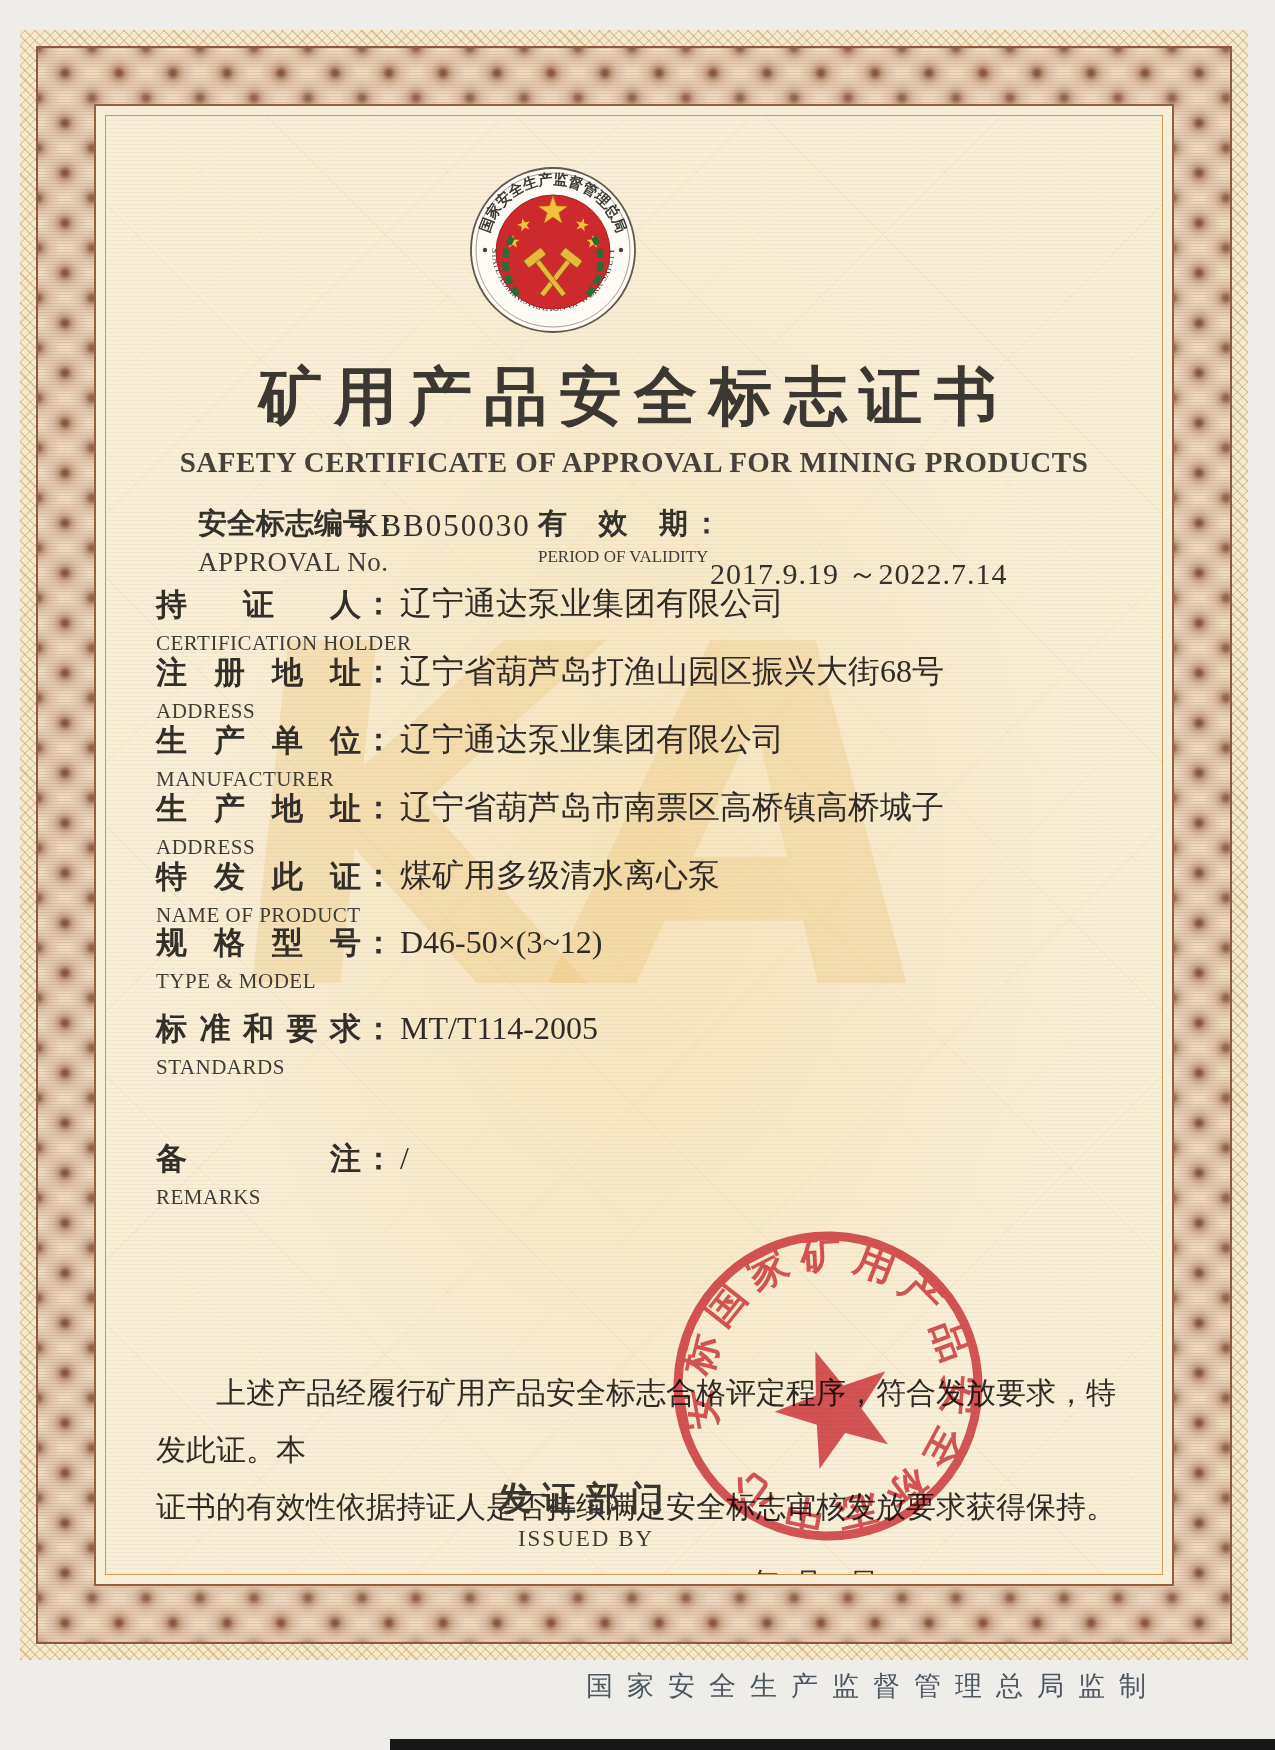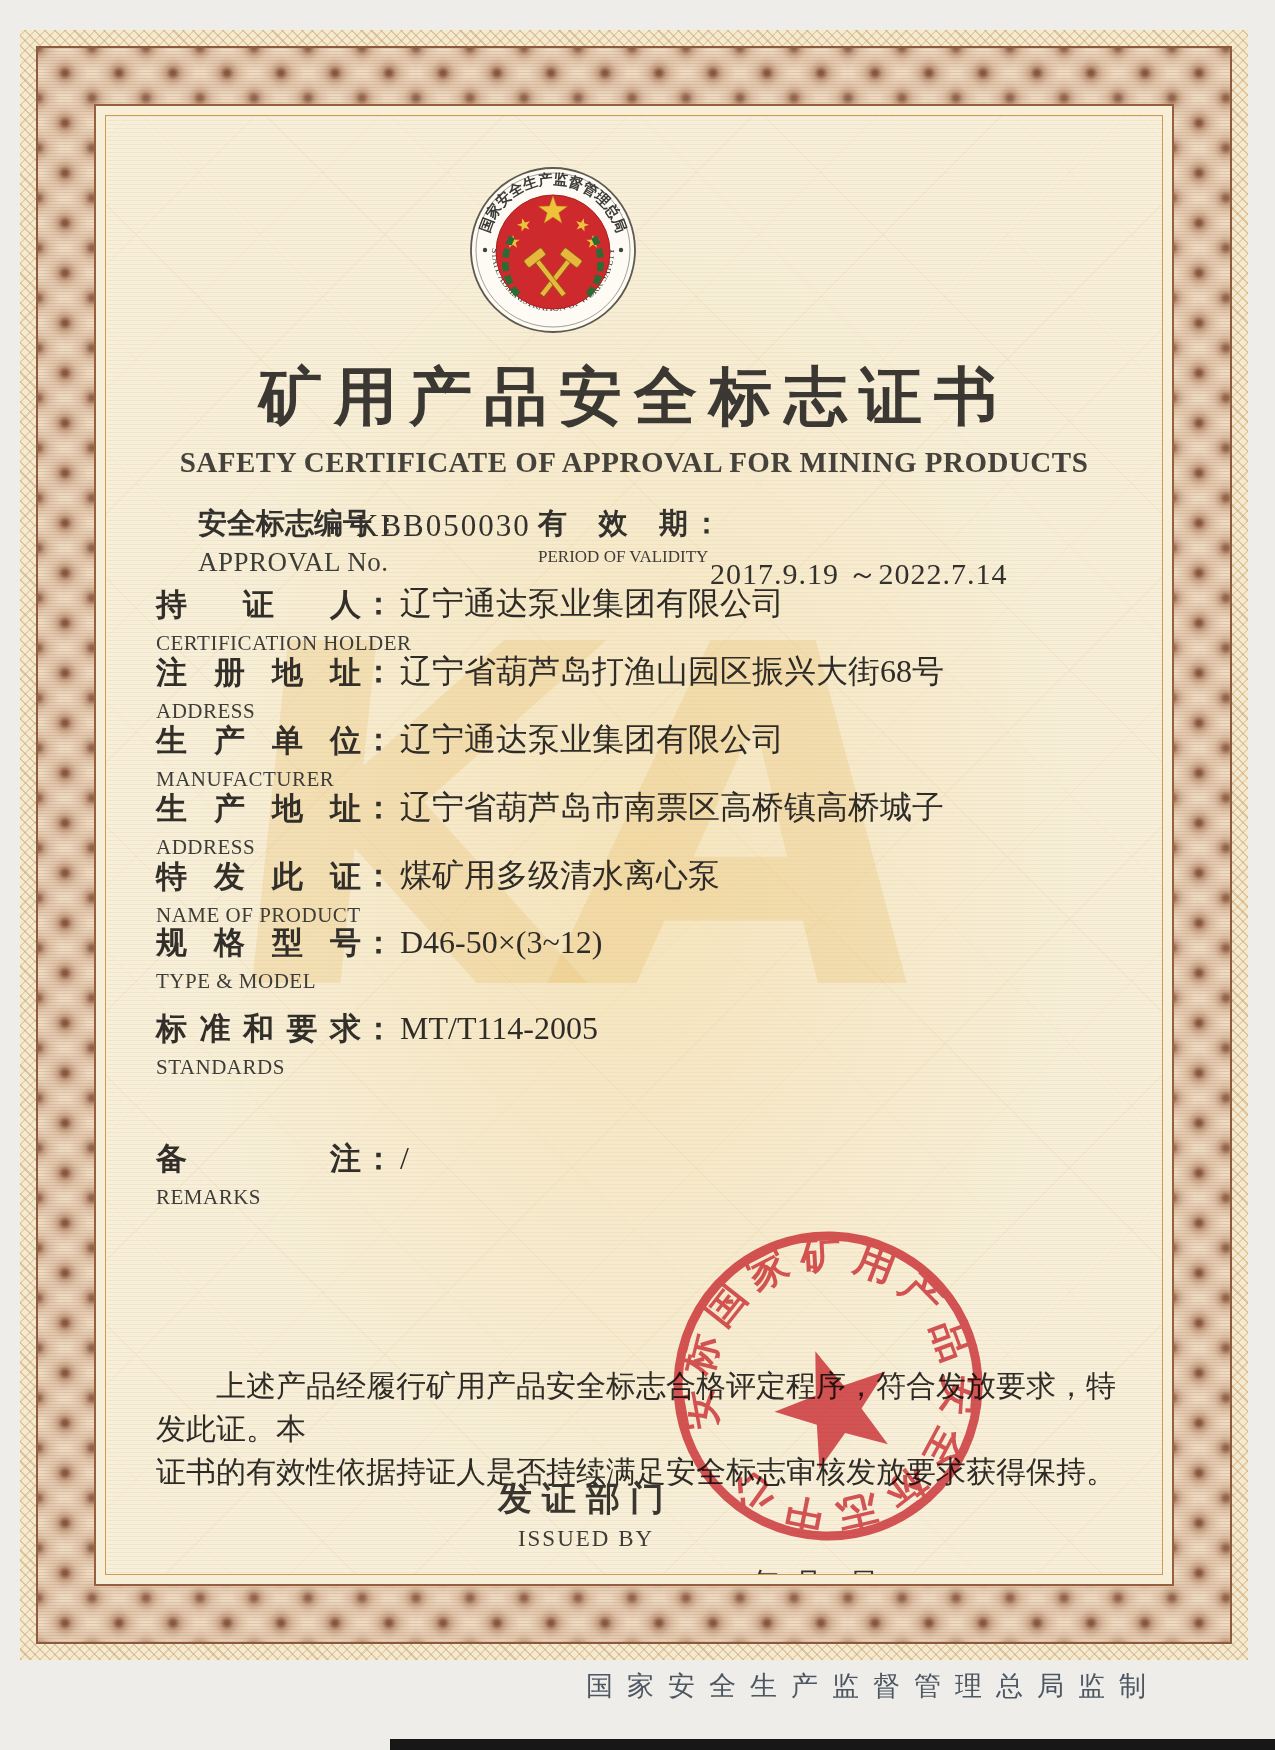--- a/index.html
+++ b/index.html
@@ -89,7 +89,7 @@
   .f-en{font-size:21px;margin-top:5px;color:#3e3c37;letter-spacing:0.5px;}
   
   .statement{position:absolute;left:50px;top:1248px;width:965px;z-index:1;
-    font-size:30px;line-height:43px;color:#2f2c27;}
+    font-size:30px;line-height:57px;color:#2f2c27;}
   .statement .line1{text-indent:2em;}
   
   .issued{position:absolute;left:330px;top:1360px;width:300px;text-align:center;z-index:1;}

